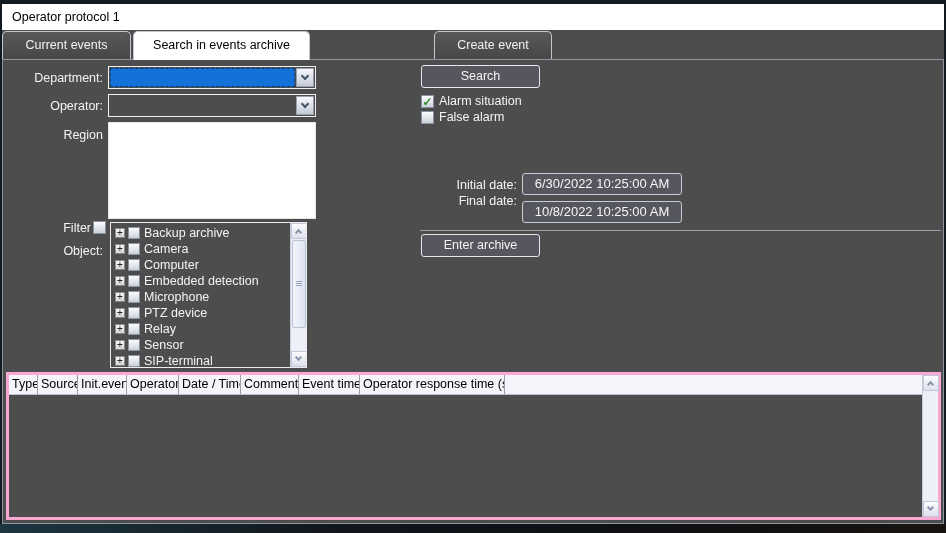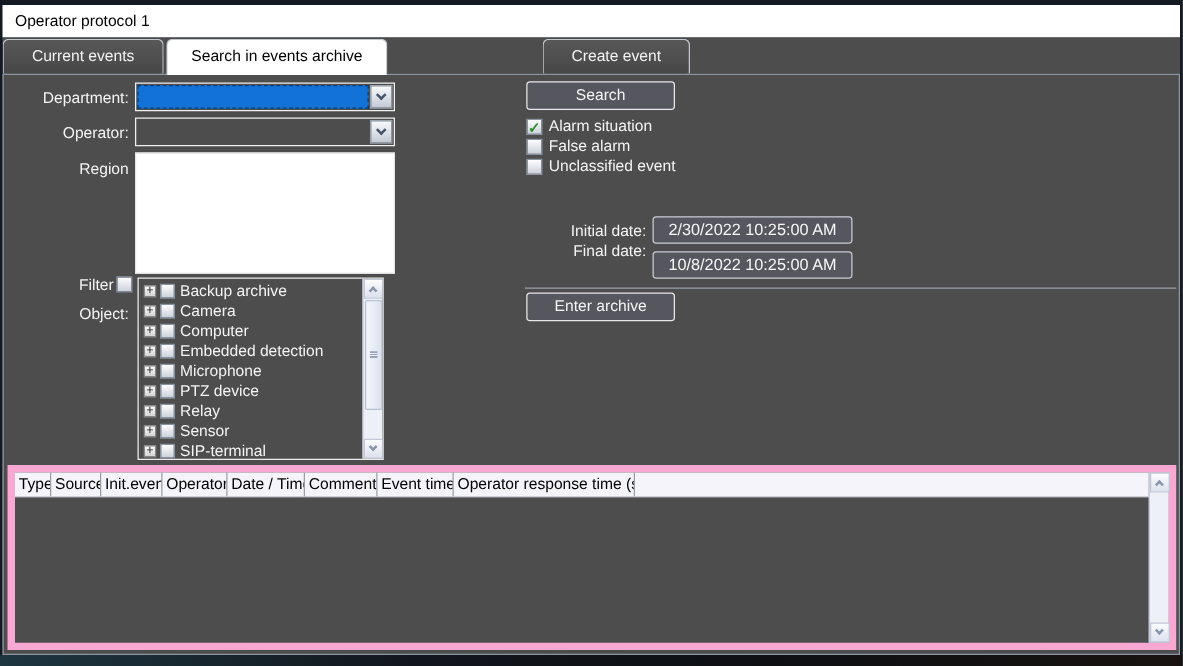--- a/index.html
+++ b/index.html
@@ -200,10 +200,6 @@
       <div class="cb-row">
         <span class="cb"></span>
         <span class="cb-label">False alarm</span>
-      </div>
-      <div class="cb-row">
-        <span class="cb"></span>
-        <span class="cb-label">Unclassified event</span>
       </div>
     </div>
 

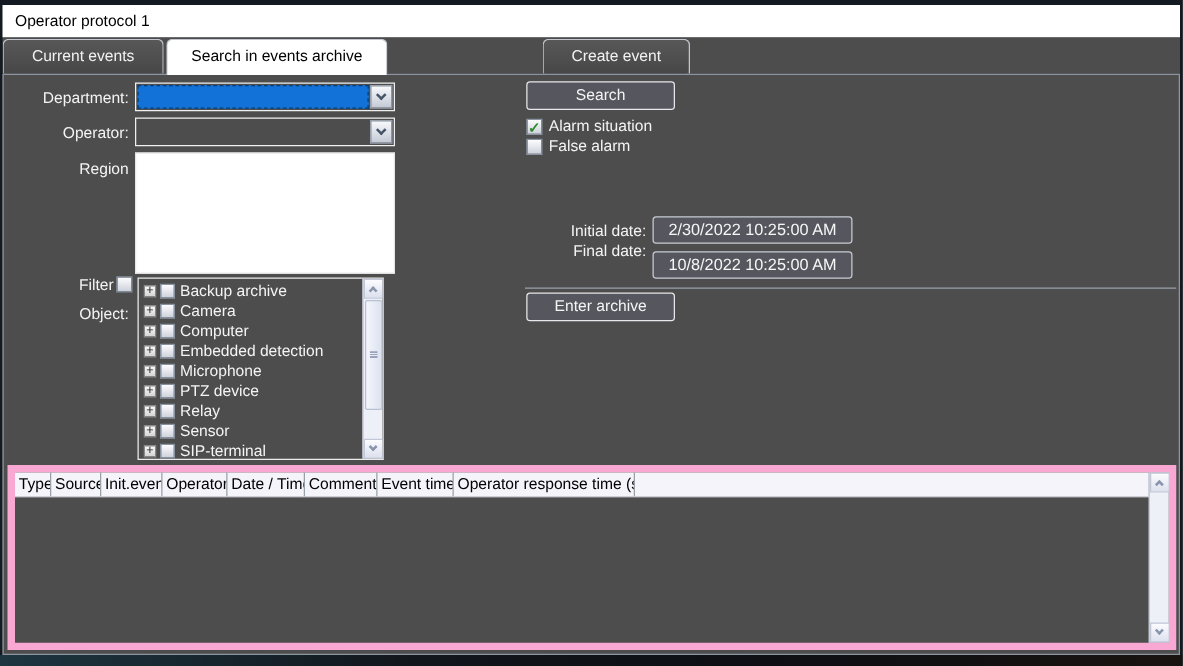--- a/index.html
+++ b/index.html
@@ -204,7 +204,7 @@
     </div>
 
   <div class="lbl" style="left:420px; width:97px; top:178px;">Initial date:</div>
-  <div class="datebtn" style="top:173px;">2/30/2022 10:25:00 AM</div>
+  <div class="datebtn" style="top:173px;">6/30/2022 10:25:00 AM</div>
 
   <div class="lbl" style="left:420px; width:97px; top:194px;">Final date:</div>
   <div class="datebtn" style="top:201px;">10/8/2022 10:25:00 AM</div>

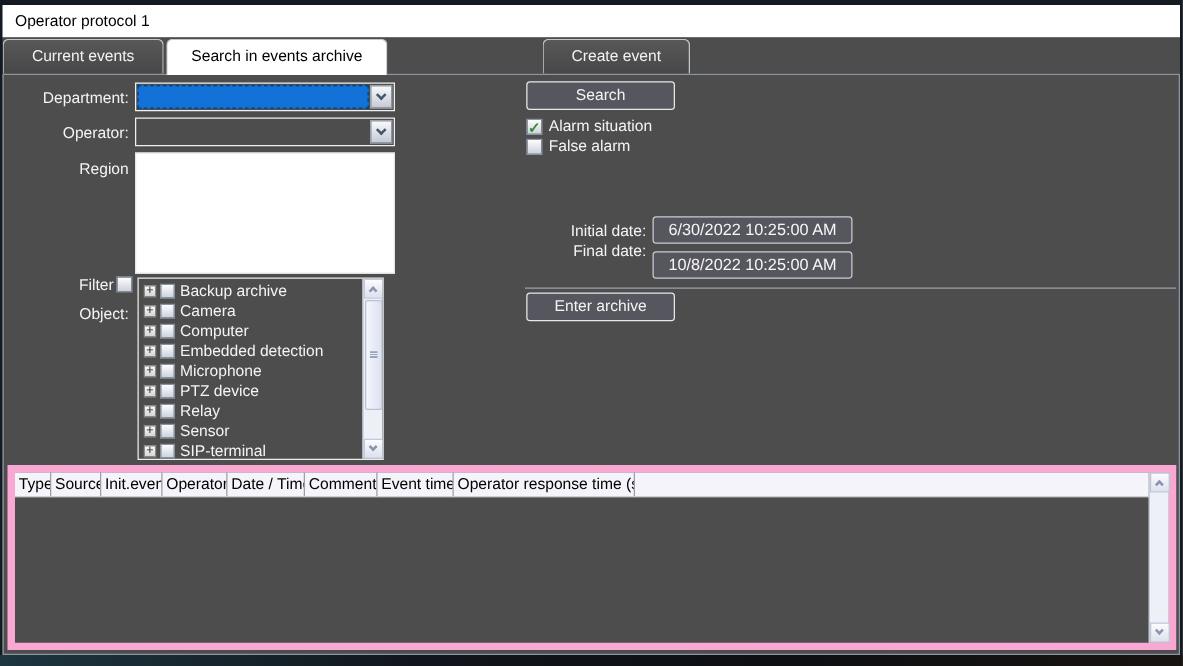--- a/index.html
+++ b/index.html
@@ -80,7 +80,7 @@
 
   
   .rtable { position:absolute; left:6px; top:372px; width:935px; height:148px;
-            border:6px solid #f9a8d4; display:flex; background:#4d4d4d; }
+            border:3px solid #f9a8d4; display:flex; background:#4d4d4d; }
   .rt-main { flex:1; display:flex; flex-direction:column; }
   .rt-header { height:20px; background:#f4f4fa; display:flex; border-bottom:1px solid #c0c0c8; }
   .th { height:100%; font-size:12.5px; color:#000; padding:2px 3px 0 3px; border-right:1px solid #9aa0a8;

